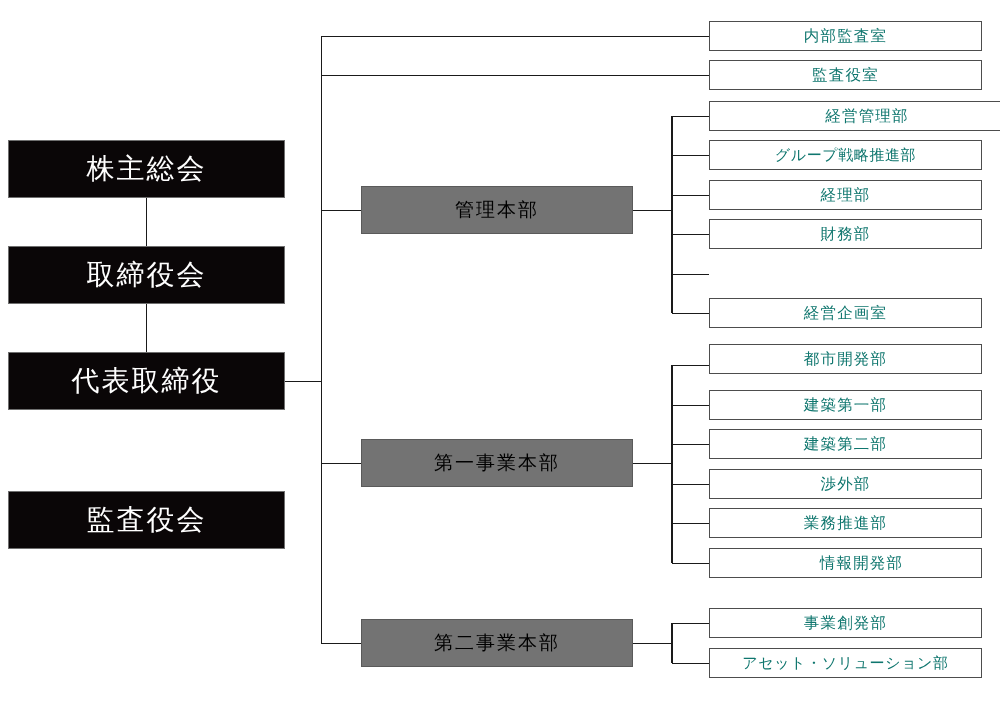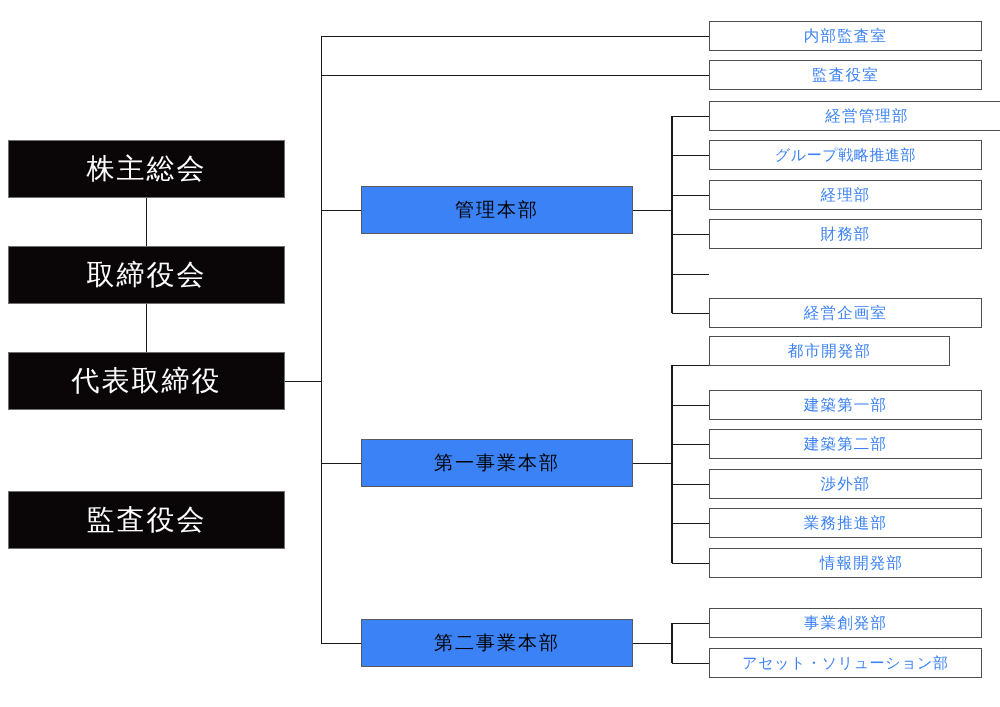--- a/index.html
+++ b/index.html
@@ -47,7 +47,7 @@
   }
   .box-dept {
     background: #ffffff;
-    color: #3b82f6;
+    color: #0f766e;
     border: 1.3px solid #4d4d4d;
     font-size: 15.5px;
     letter-spacing: 1.2px;

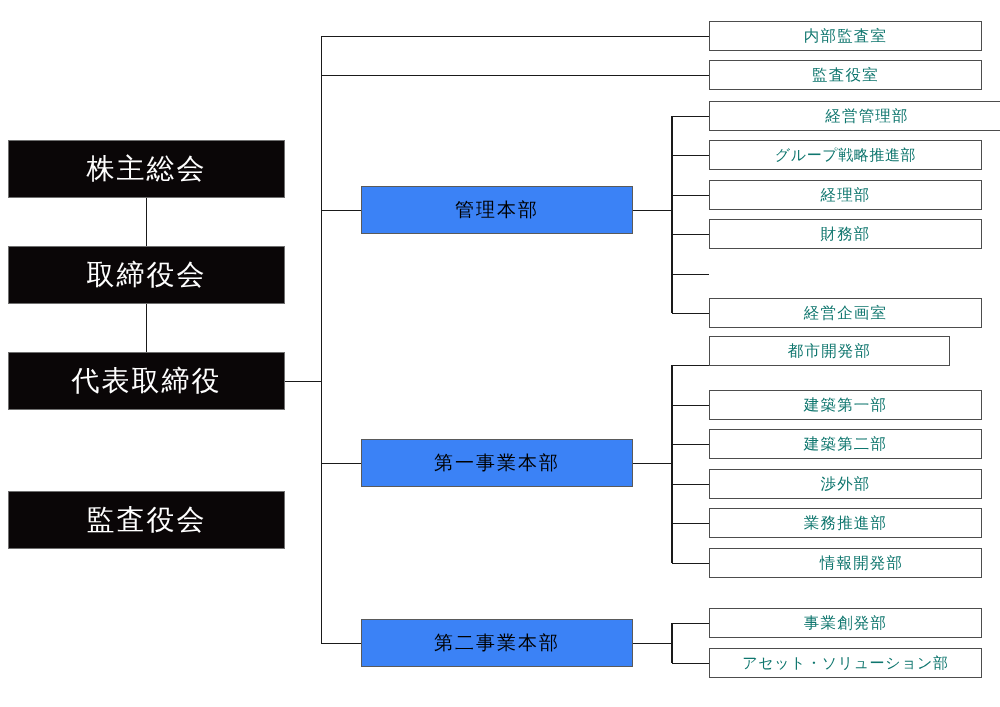--- a/index.html
+++ b/index.html
@@ -39,7 +39,7 @@
     letter-spacing: 2px;
   }
   .box-div {
-    background: #3b82f6;
+    background: #737373;
     color: #000000;
     border: 1.4px solid #5a5a5a;
     font-size: 19px;

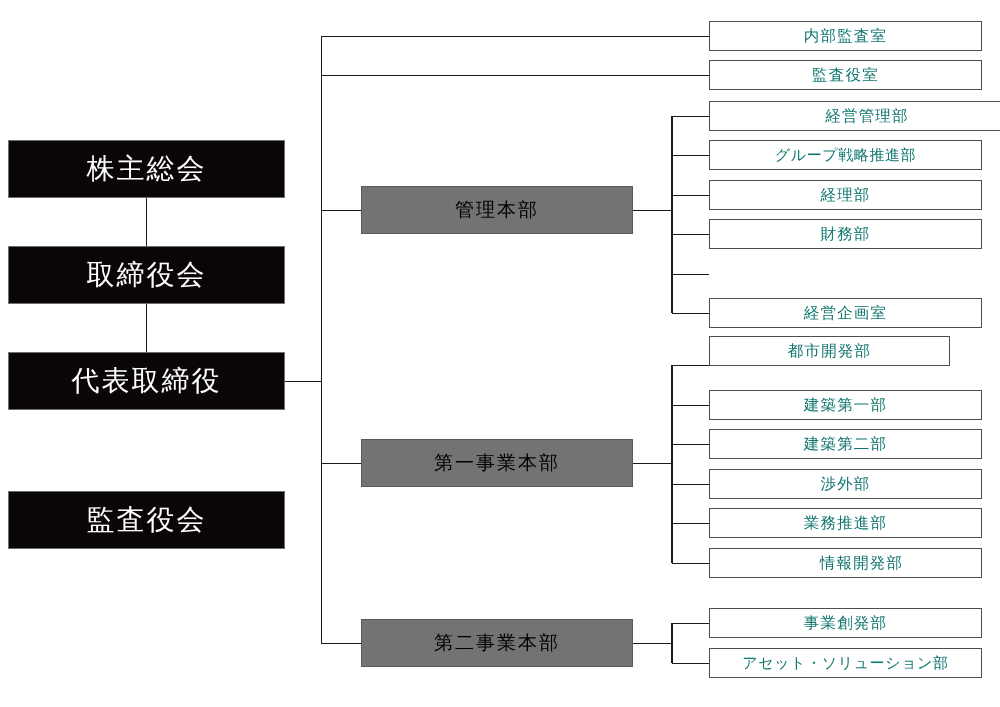--- a/index.html
+++ b/index.html
@@ -144,7 +144,7 @@
   <div class="ln ln-v" style="left:671.3px; top:365px; height:198px;"></div>
 
   <div class="ln ln-h" style="left:672px; top:365px; width:37px;"></div>
-  <div class="box box-dept" style="left:709px; top:336px; width:241px; height:30px;">
+  <div class="box box-dept" style="left:709px; top:344px; width:273px; height:30px;">
     <span>都市開発部</span>
   </div>
 

